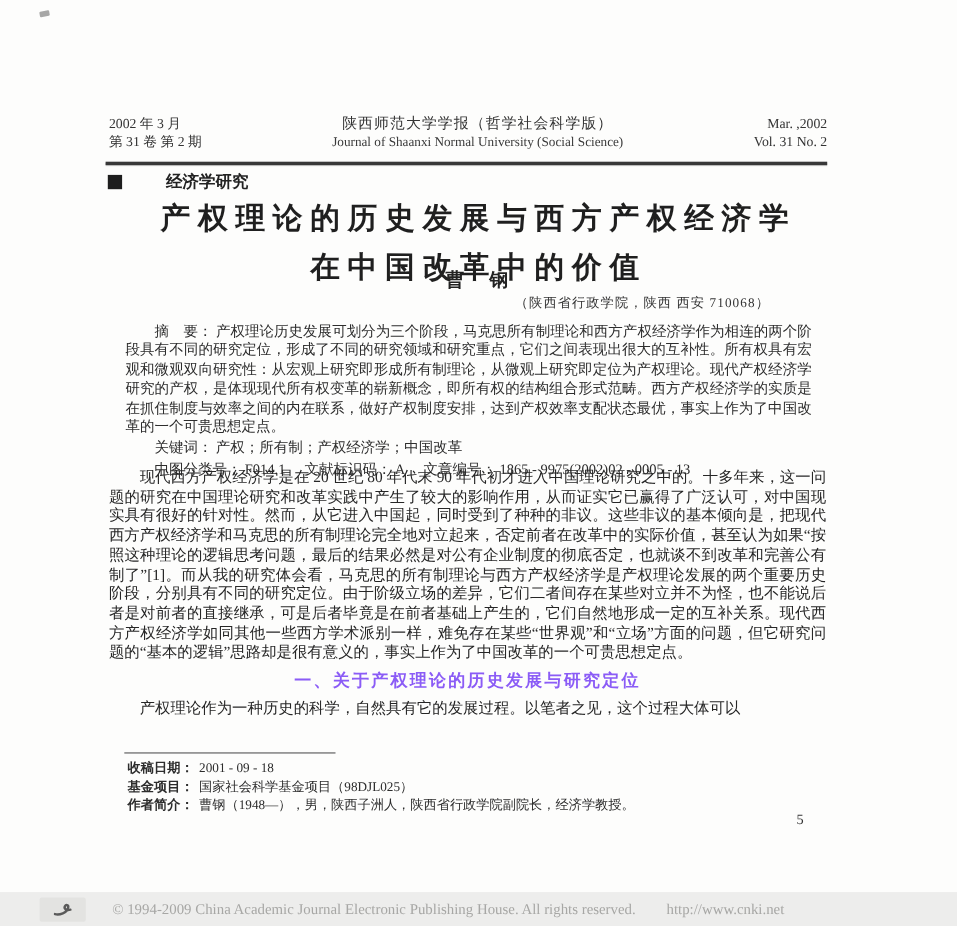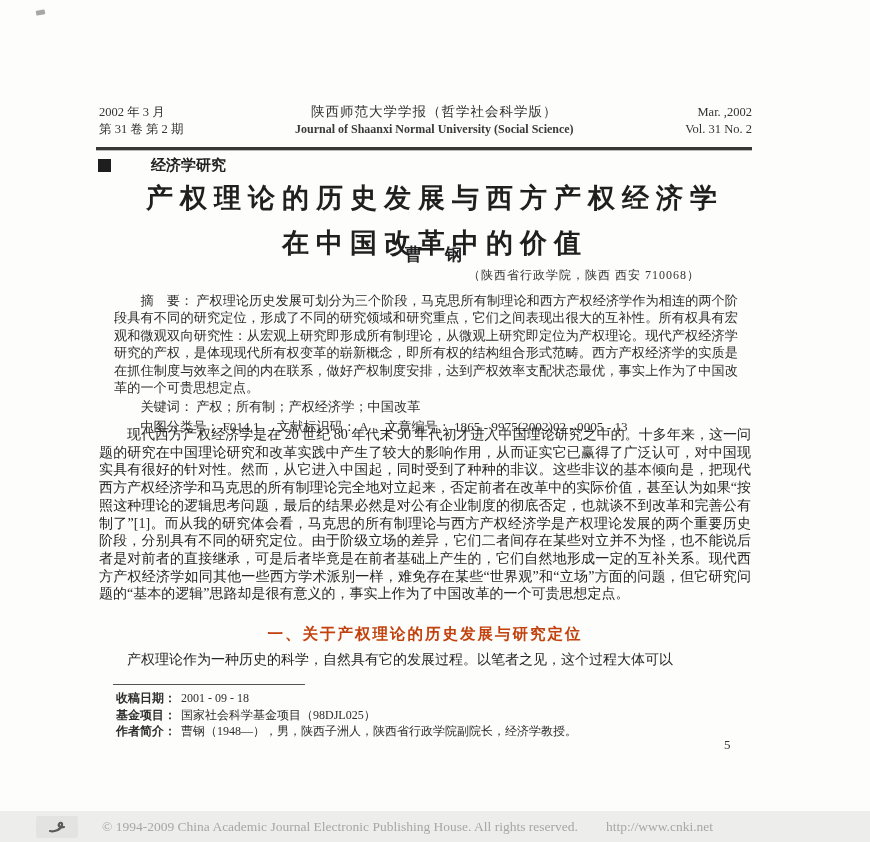--- a/index.html
+++ b/index.html
@@ -20,7 +20,7 @@
   .hdr-left{text-align:left;white-space:nowrap;}
   .hdr-center{text-align:center;flex:1;}
   .hdr-center .cn{font-size:13.5px;letter-spacing:1px;}
-  .hdr-center .en{font-size:12px;color:#3a3a3a;font-weight:bold;}
+  .hdr-center .en{font-size:12px;color:#3a3a3a;}
   .hdr-right{text-align:right;white-space:nowrap;}
 
   .rule{position:absolute;top:147px;left:96px;width:656px;height:3px;background:#383838;box-shadow:0 1px 0 rgba(60,60,60,.35);}

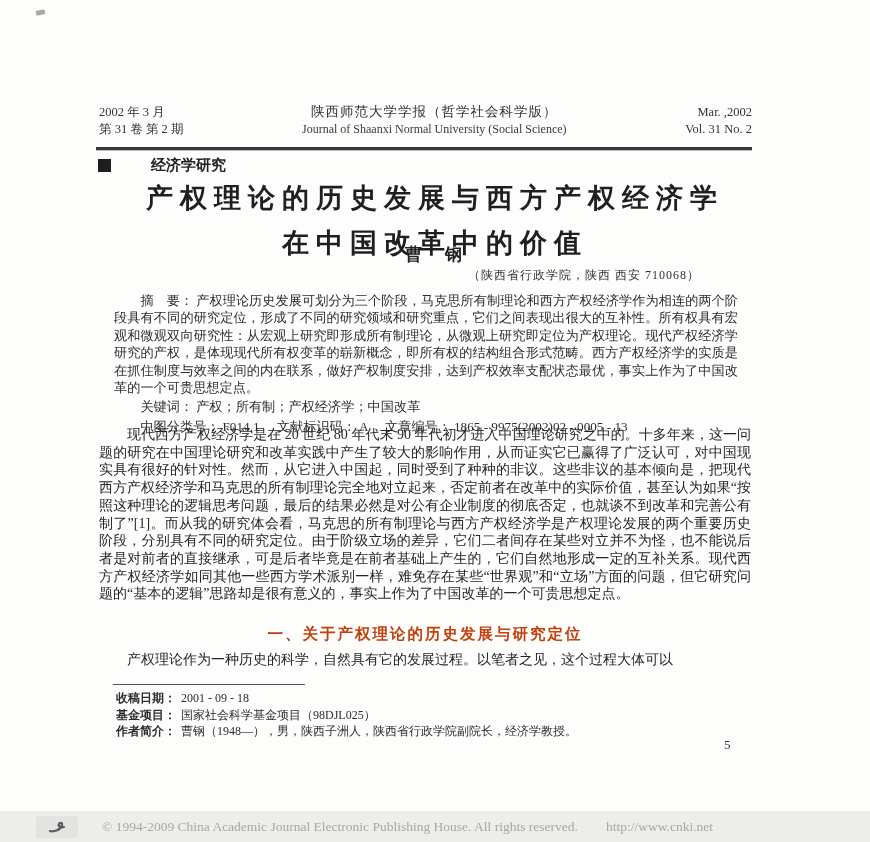--- a/index.html
+++ b/index.html
@@ -47,7 +47,7 @@
   
   .body-block{position:absolute;top:426px;left:99px;width:652px;height:256px;overflow:hidden;}
   .body-block p{margin:0;font-size:14px;line-height:17.7px;text-align:justify;text-indent:2em;color:#262626;}
-  .body-block h2{margin:21px 0 6px 0;text-align:center;font-size:15.5px;font-weight:bold;letter-spacing:2px;color:#c2410c;}
+  .body-block h2{margin:6px 0 6px 0;text-align:center;font-size:15.5px;font-weight:bold;letter-spacing:2px;color:#8b5cf6;}
 
   
   .foot-sep{position:absolute;top:684px;left:113px;width:192px;height:1px;background:#555;}

